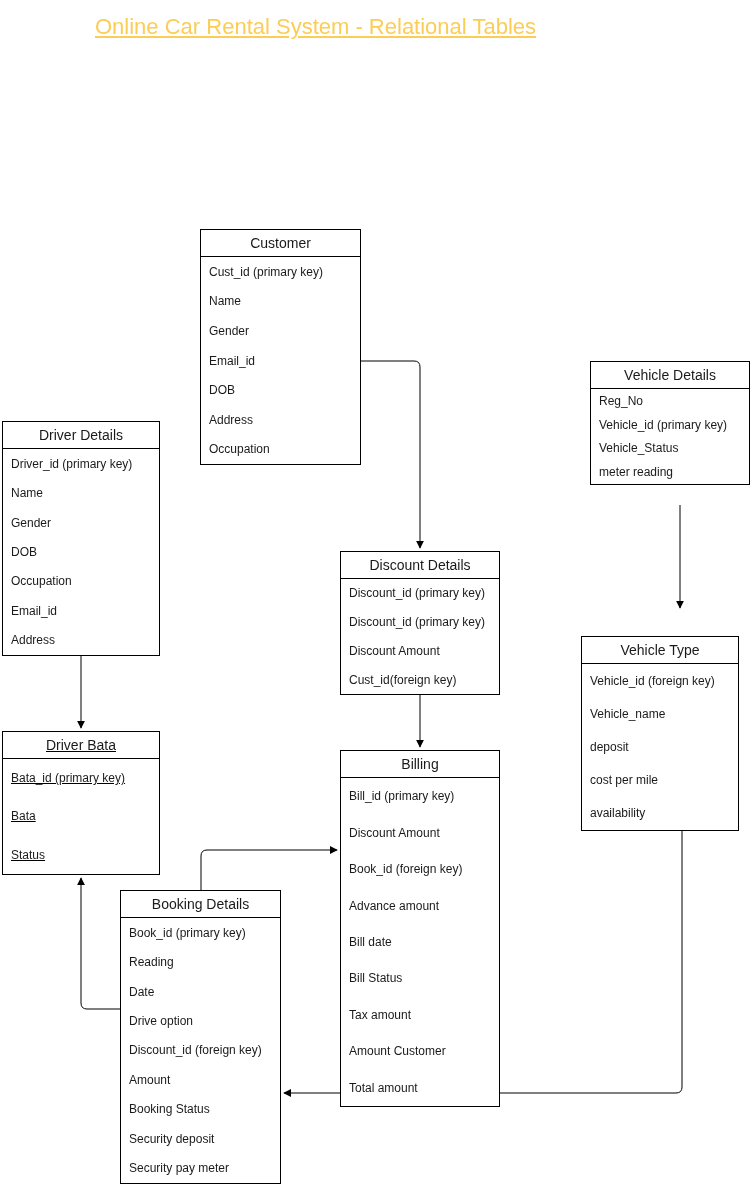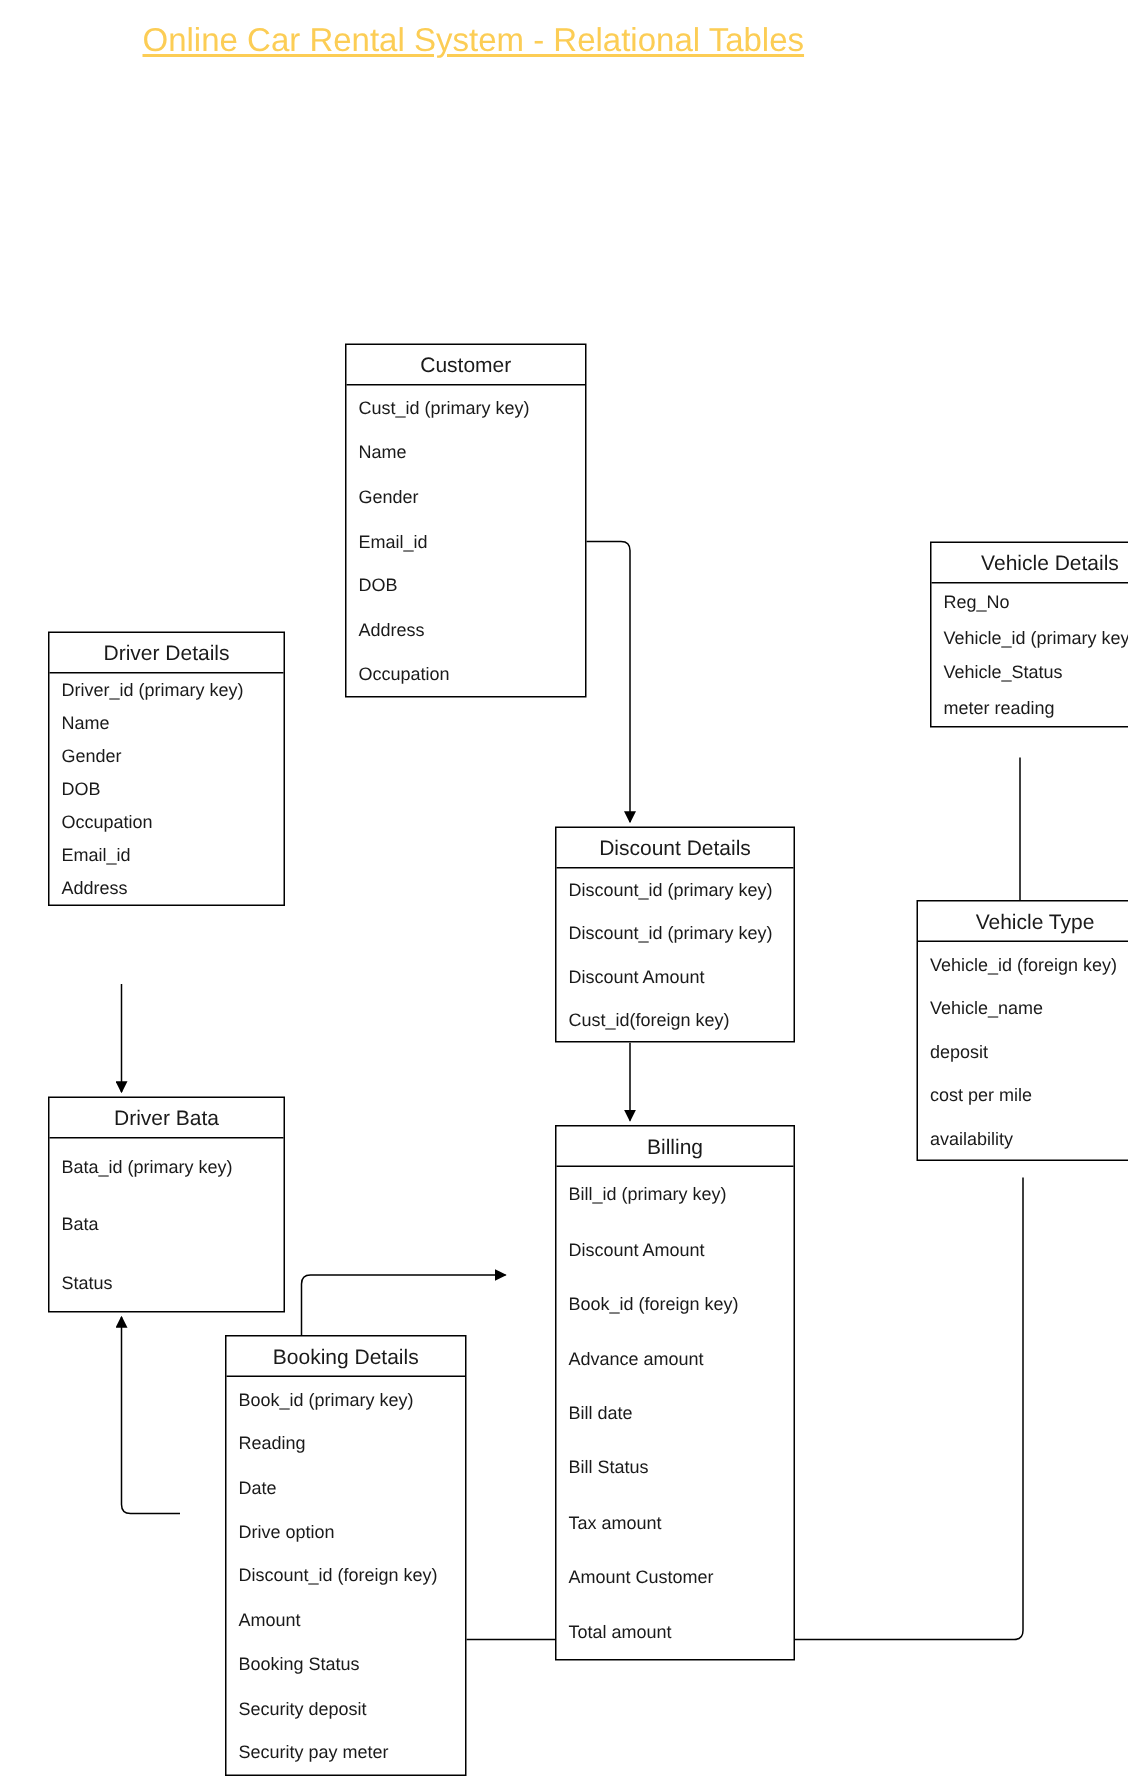--- a/index.html
+++ b/index.html
@@ -44,7 +44,6 @@
     background: #ffffff;
     display: flex;
     flex-direction: column;
-    margin-left: 30px;
   }
   .table-header {
     flex: 0 0 26px;

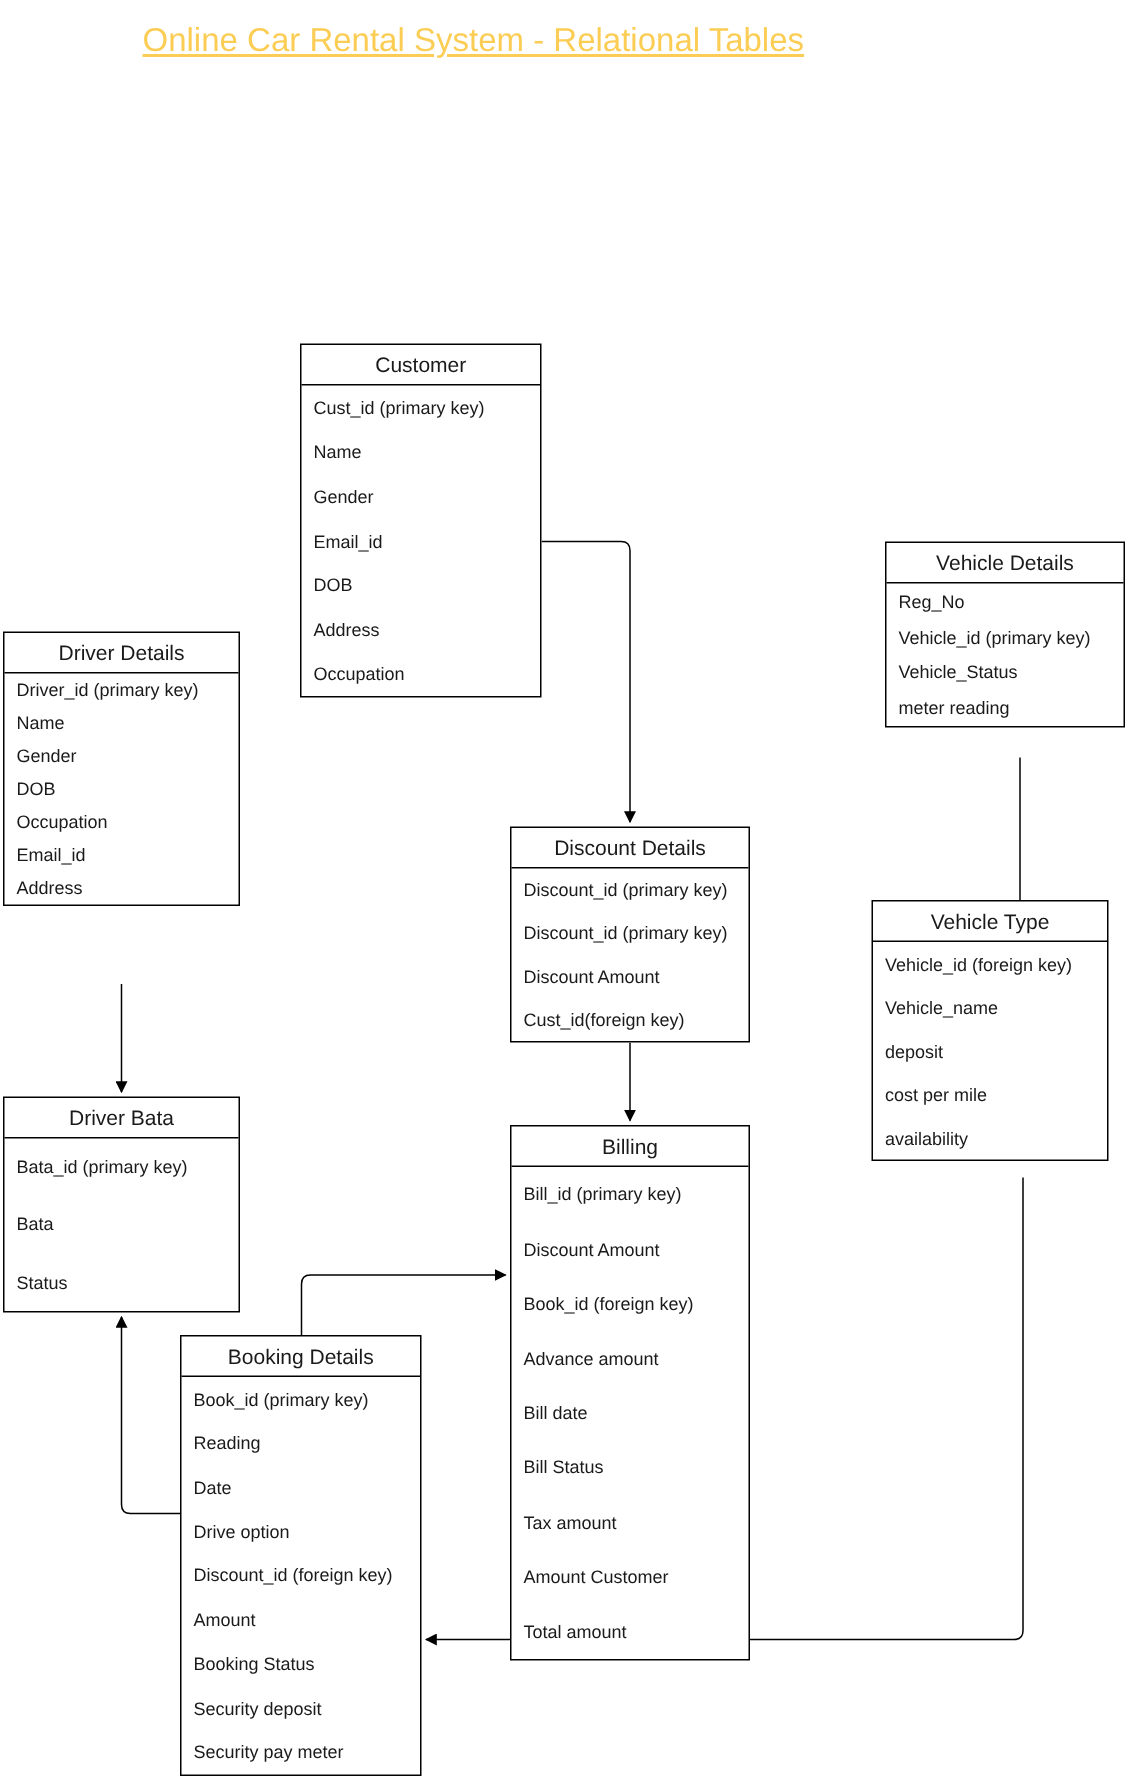--- a/index.html
+++ b/index.html
@@ -106,7 +106,7 @@
           <div class="table-row">Occupation</div>
         </div>
       </div>
-      <div class="table" style="left: 2px; top: 421px; width: 158px; height: 183px;">
+      <div class="table" style="left: 2px; top: 421px; width: 158px; height: 235px;">
         <div class="table-header">Driver Details</div>
         <div class="table-rows">
           <div class="table-row">Driver_id (primary key)</div>

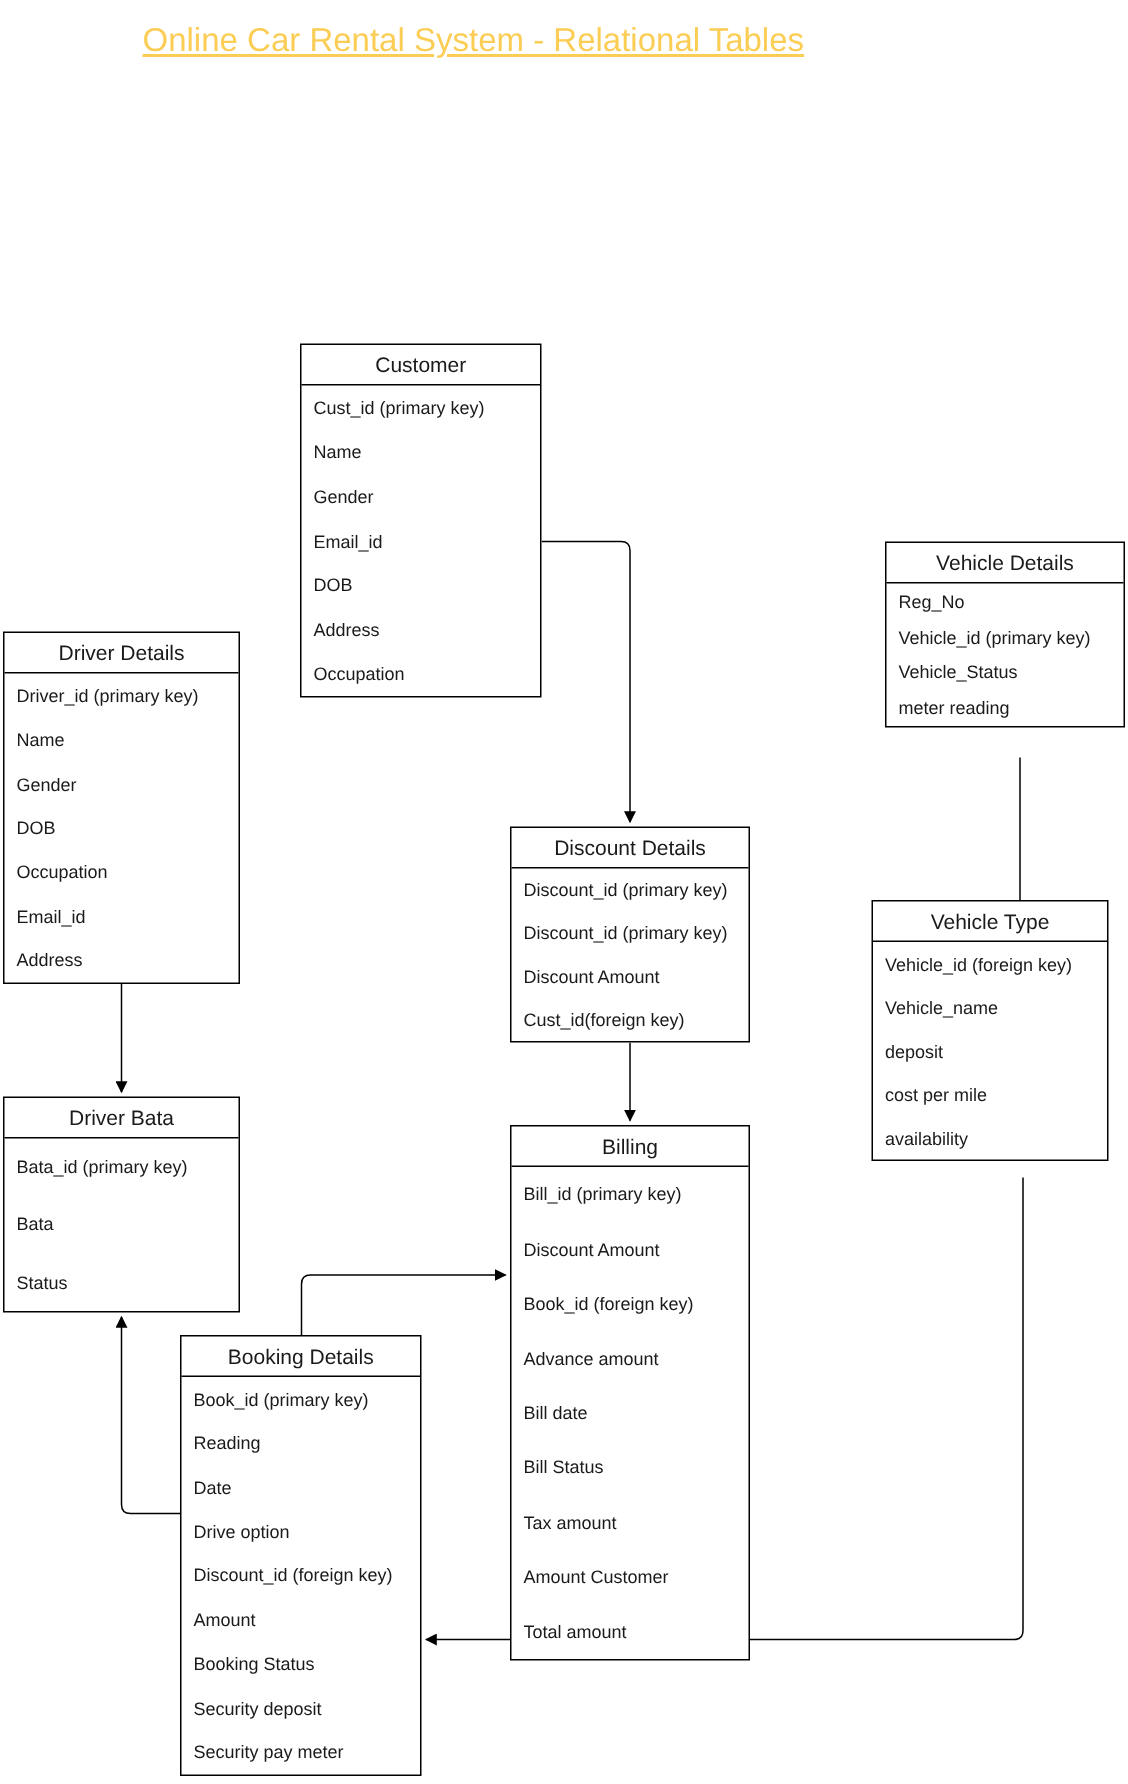--- a/index.html
+++ b/index.html
@@ -136,7 +136,7 @@
           <div class="table-row">Cust_id(foreign key)</div>
         </div>
       </div>
-      <div class="table" style="left: 581px; top: 600px; width: 158px; height: 174px;">
+      <div class="table" style="left: 581px; top: 636px; width: 158px; height: 195px;">
         <div class="table-header">Vehicle Type</div>
         <div class="table-rows">
           <div class="table-row">Vehicle_id (foreign key)</div>

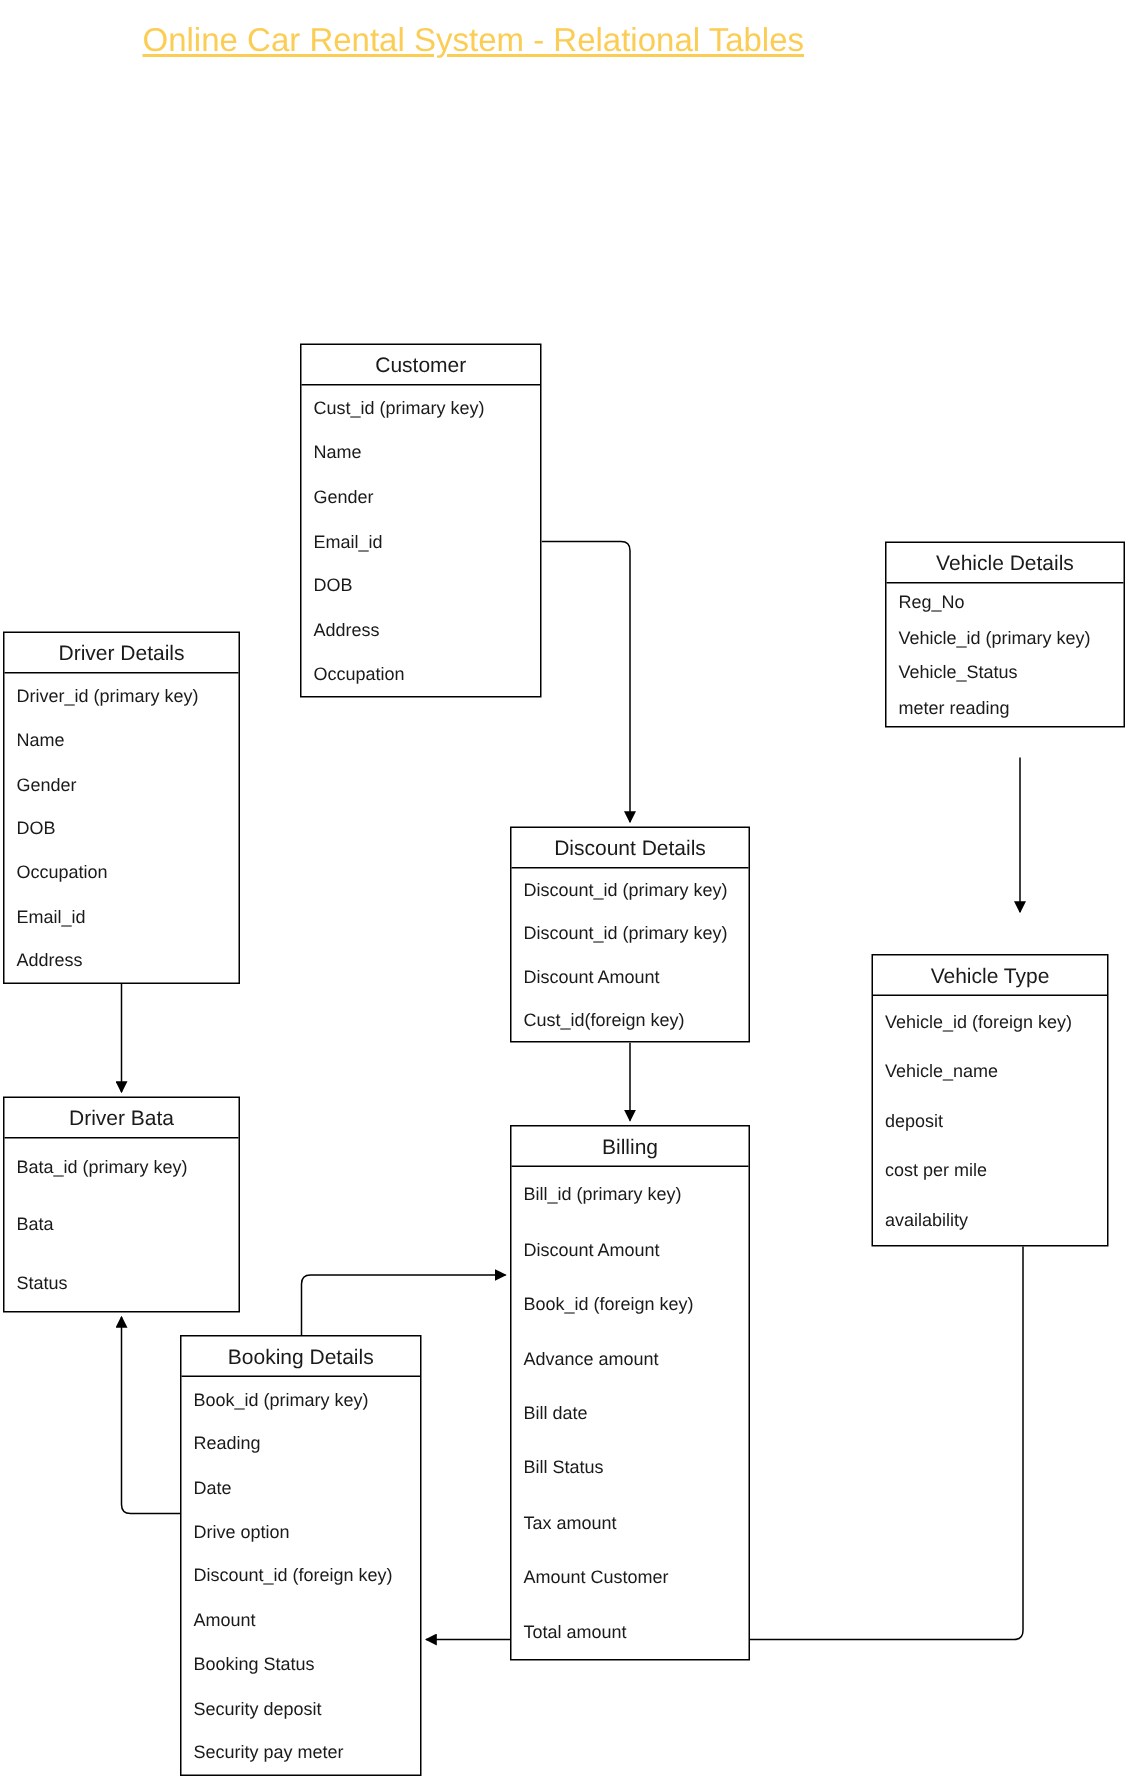--- a/index.html
+++ b/index.html
@@ -146,7 +146,7 @@
           <div class="table-row">availability</div>
         </div>
       </div>
-      <div class="table" style="left: 2px; top: 731px; width: 158px; height: 144px;">
+      <div class="table" style="left: 2px; top: 731px; width: 158px; height: 144px; text-decoration: underline;">
         <div class="table-header">Driver Bata</div>
         <div class="table-rows">
           <div class="table-row">Bata_id (primary key)</div>

